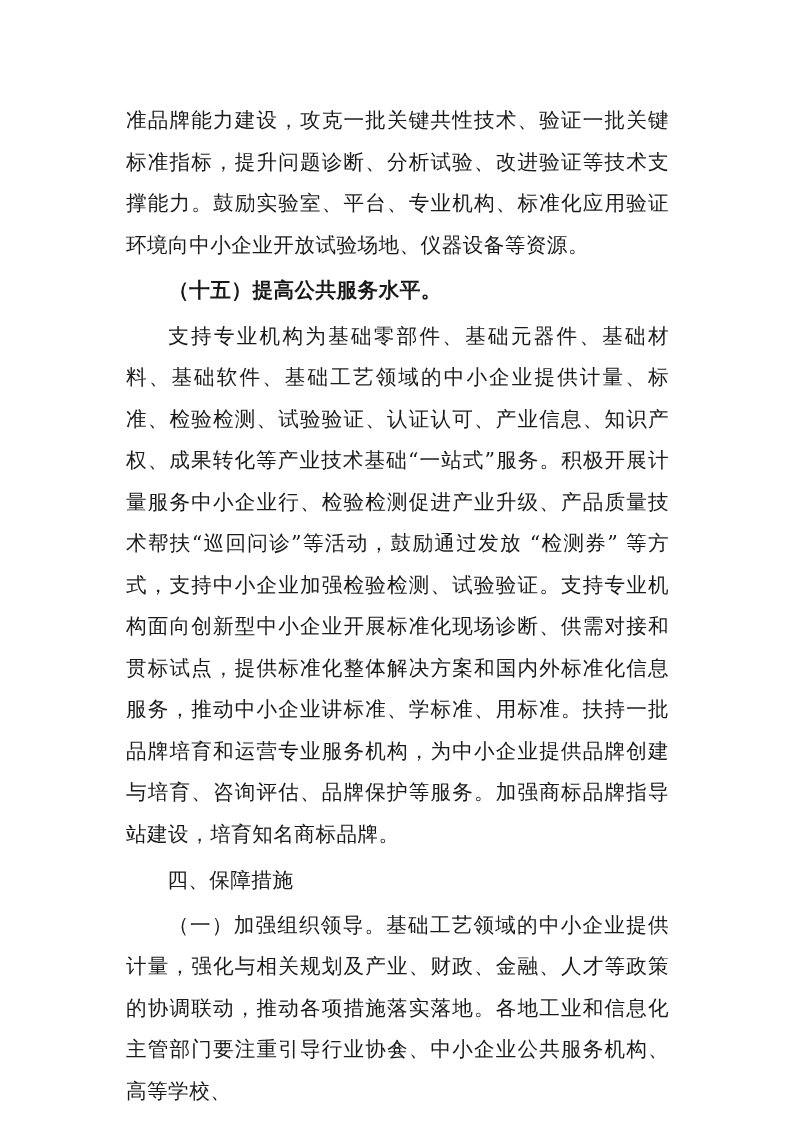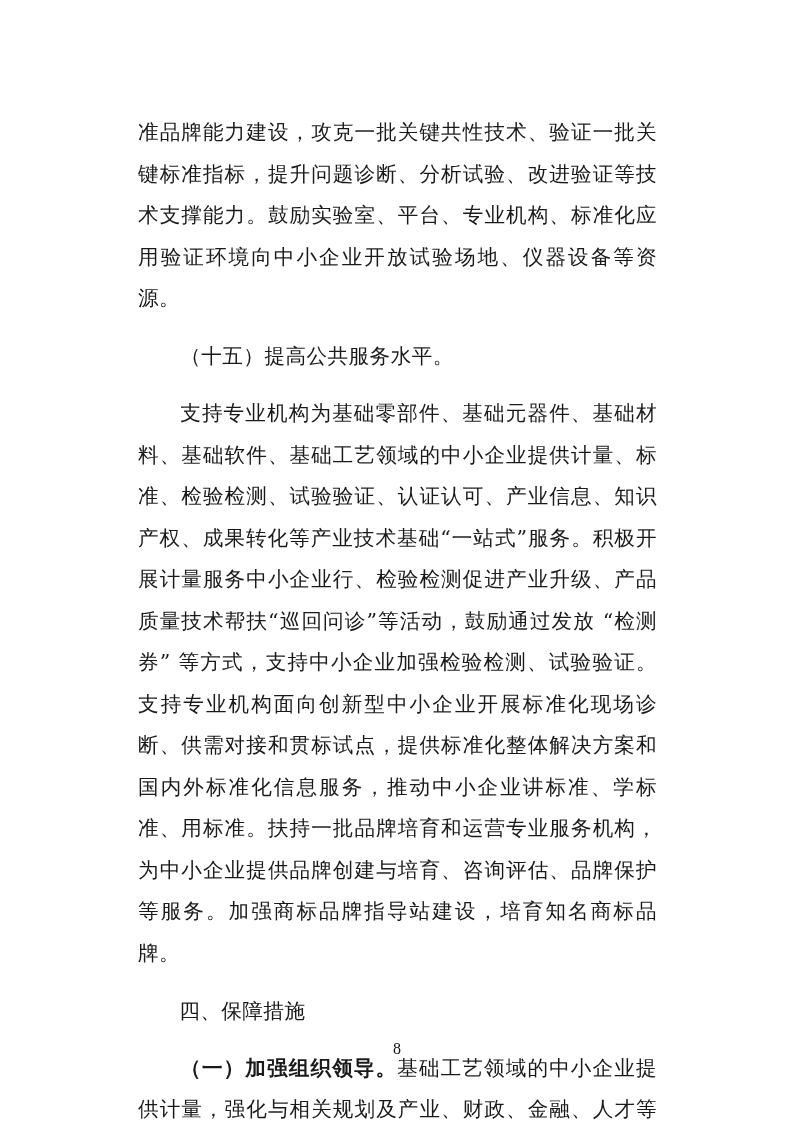--- a/index.html
+++ b/index.html
@@ -10,7 +10,7 @@
       font-family: "DejaVu Serif", "Liberation Serif", serif;
       font-size: 20.6px; line-height: 41.5px; color: #1a1a1a;
     }
-    .content p { margin: 16px; text-align: justify; text-align-last: left; letter-spacing: 0.45px; }
+    .content p { margin: 4px; text-align: justify; text-align-last: left; letter-spacing: 0.45px; }
     .indent { text-indent: 2.05em; }
     .heading-kai { font-weight: normal; text-indent: 2.05em; }
     .heading-hei { font-family: Liberation Sans, sans-serif; text-indent: 2em; font-weight: normal; }

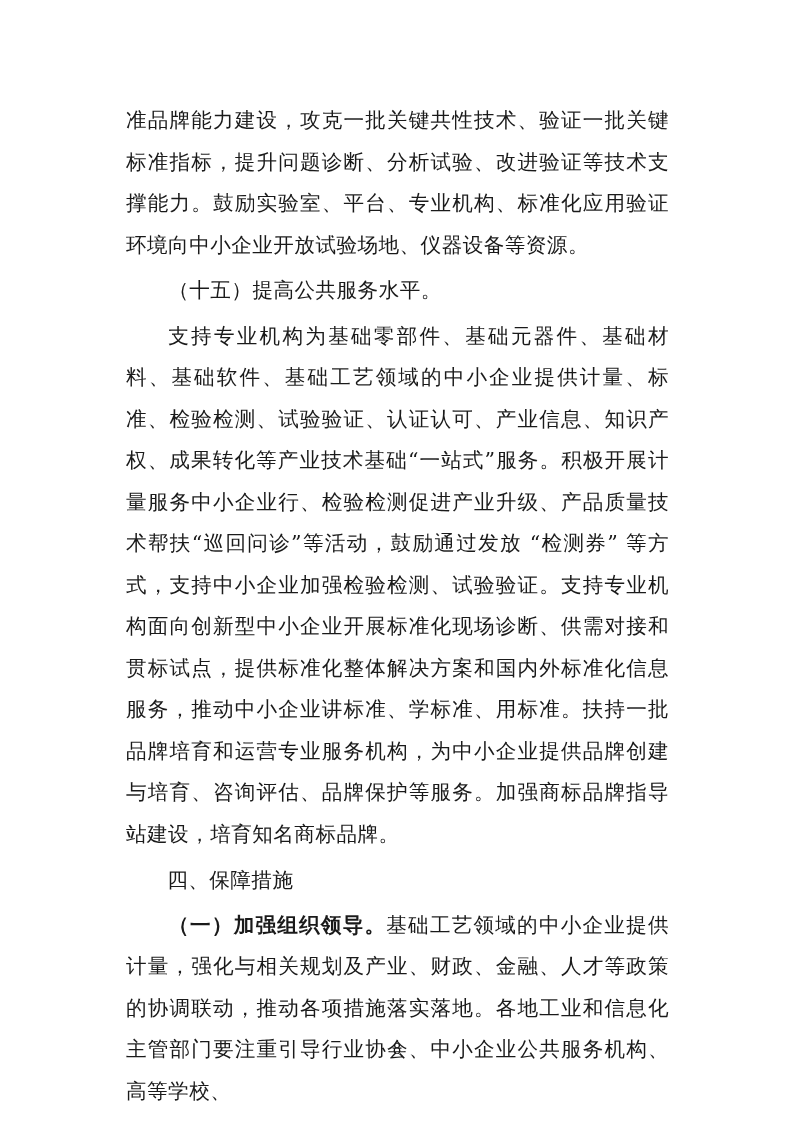--- a/index.html
+++ b/index.html
@@ -12,7 +12,7 @@
     }
     .content p { margin: 4px; text-align: justify; text-align-last: left; letter-spacing: 0.45px; }
     .indent { text-indent: 2.05em; }
-    .heading-kai { font-weight: normal; text-indent: 2.05em; }
+    .heading-kai { font-weight: bold; text-indent: 2.05em; }
     .heading-hei { font-family: Liberation Sans, sans-serif; text-indent: 2em; font-weight: normal; }
     .bold { font-weight: bold; }
     .page-number {

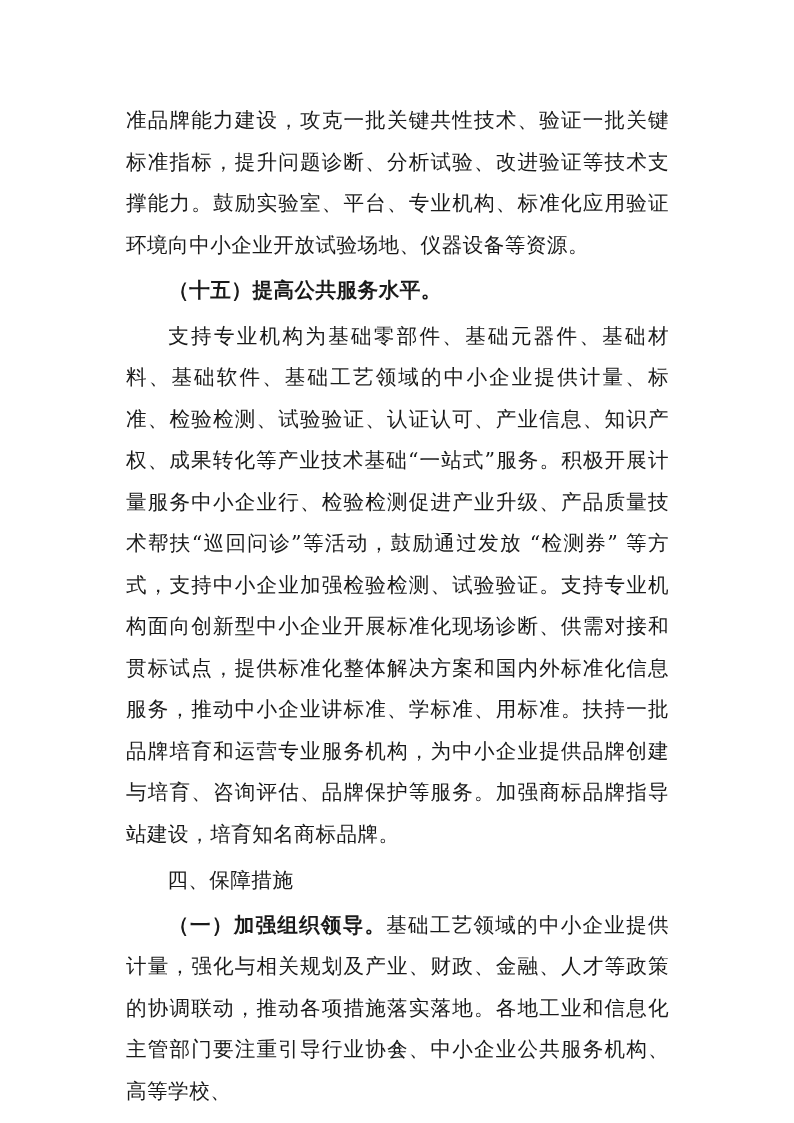--- a/index.html
+++ b/index.html
@@ -14,7 +14,7 @@
     .indent { text-indent: 2.05em; }
     .heading-kai { font-weight: bold; text-indent: 2.05em; }
     .heading-hei { font-family: Liberation Sans, sans-serif; text-indent: 2em; font-weight: normal; }
-    .bold { font-weight: bold; }
+    .bold { font-weight: normal; }
     .page-number {
       position: absolute; left: 0; width: 794px; top: 1040px; text-align: center;
       font-family: "Liberation Serif", "DejaVu Serif", serif; font-size: 16px; color: #111;

